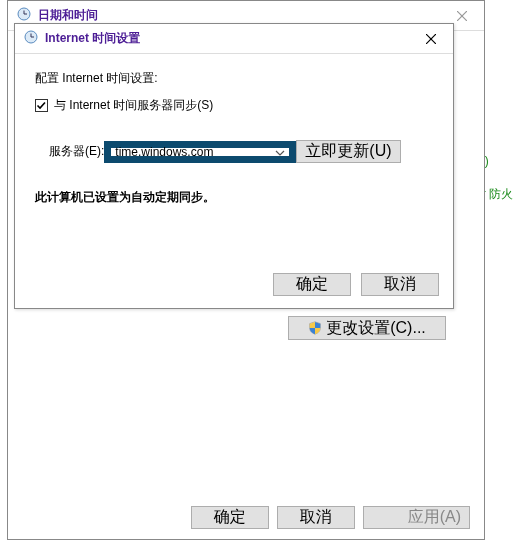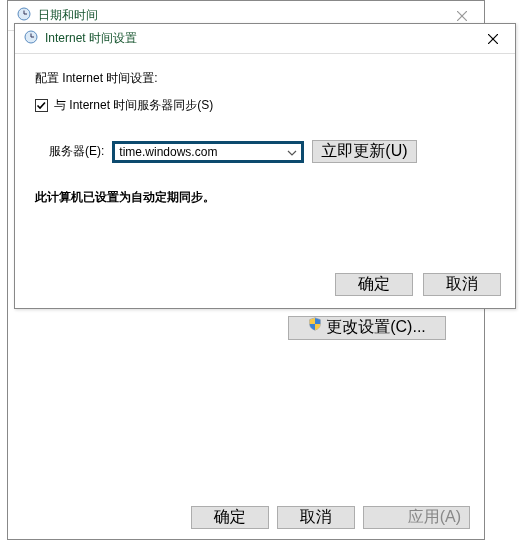--- a/index.html
+++ b/index.html
@@ -39,7 +39,8 @@
     }
     .titlebar .title-text {
       flex: 1;
-      color: #14532d;
+      color: #4c1d95;
+      font-weight: bold;
     }
     .titlebar .close-btn {
       width: 45px;

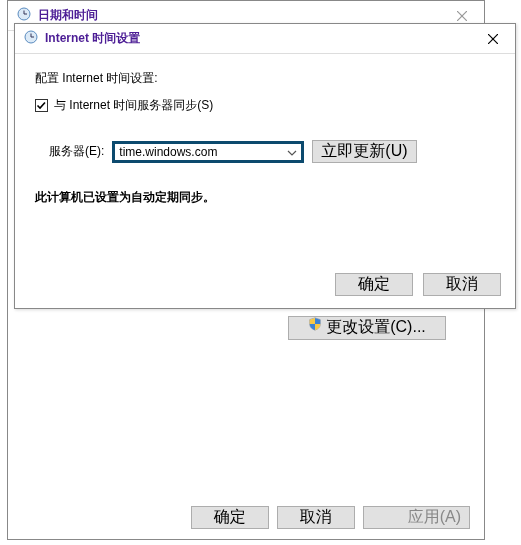--- a/index.html
+++ b/index.html
@@ -81,7 +81,7 @@
     .dialog {
       left: 14px;
       top: 23px;
-      width: 502px;
+      width: 440px;
       height: 286px;
       box-shadow: 1px 1px 3px rgba(0,0,0,0.15);
     }

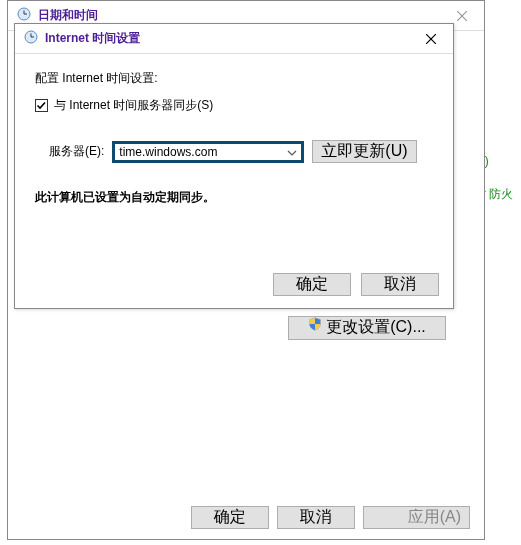--- a/index.html
+++ b/index.html
@@ -113,7 +113,6 @@
     .srv-row {
       display: flex;
       align-items: center;
-      gap: 8px;
       margin-bottom: 26px;
       padding-left: 14px;
     }

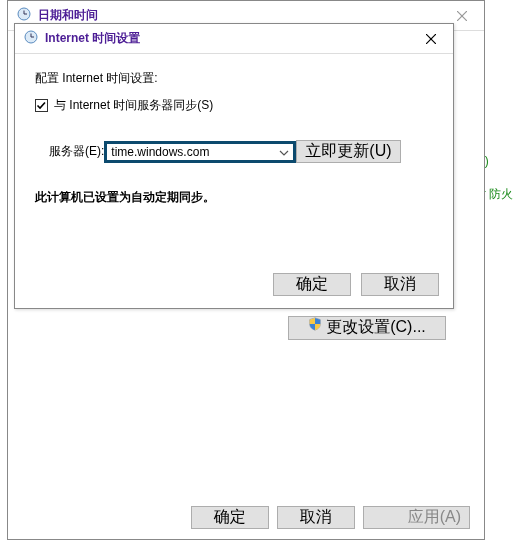--- a/index.html
+++ b/index.html
@@ -119,7 +119,7 @@
     .combo {
       flex: 1;
       height: 22px;
-      border: 3px solid #0c4a6e;
+      border: 7px solid #0c4a6e;
       display: flex;
       align-items: center;
       padding: 0 4px;

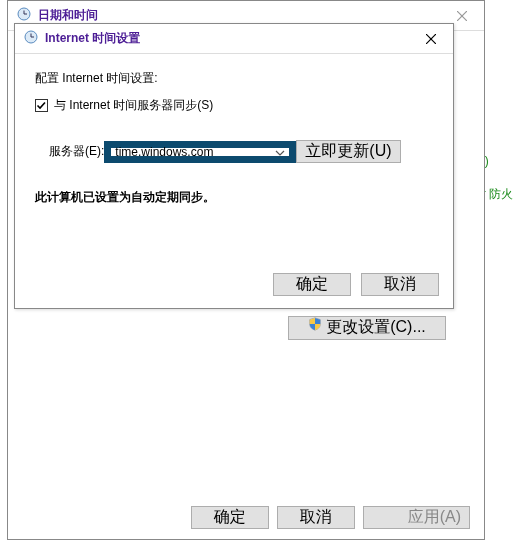--- a/index.html
+++ b/index.html
@@ -150,7 +150,7 @@
       min-width: 158px;
       height: 24px;
       display: inline-flex;
-      align-items: flex-start;
+      align-items: center;
       justify-content: center;
       gap: 4px;
     }

